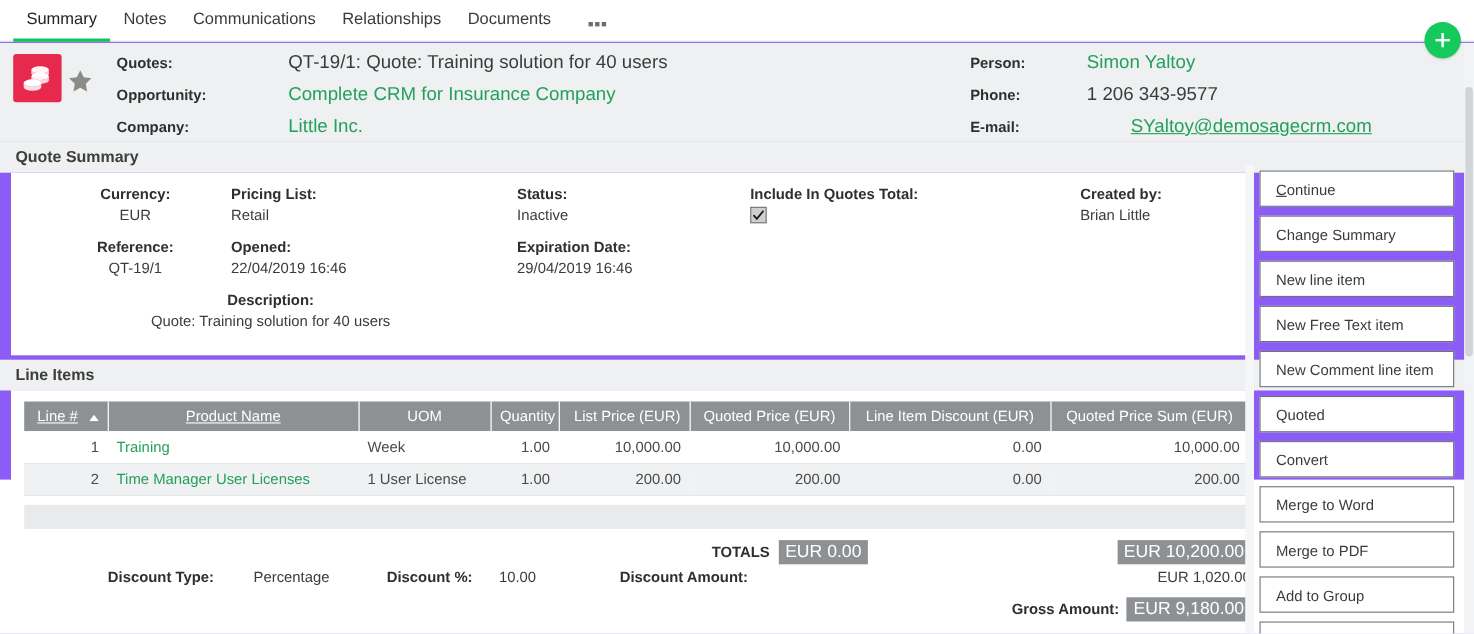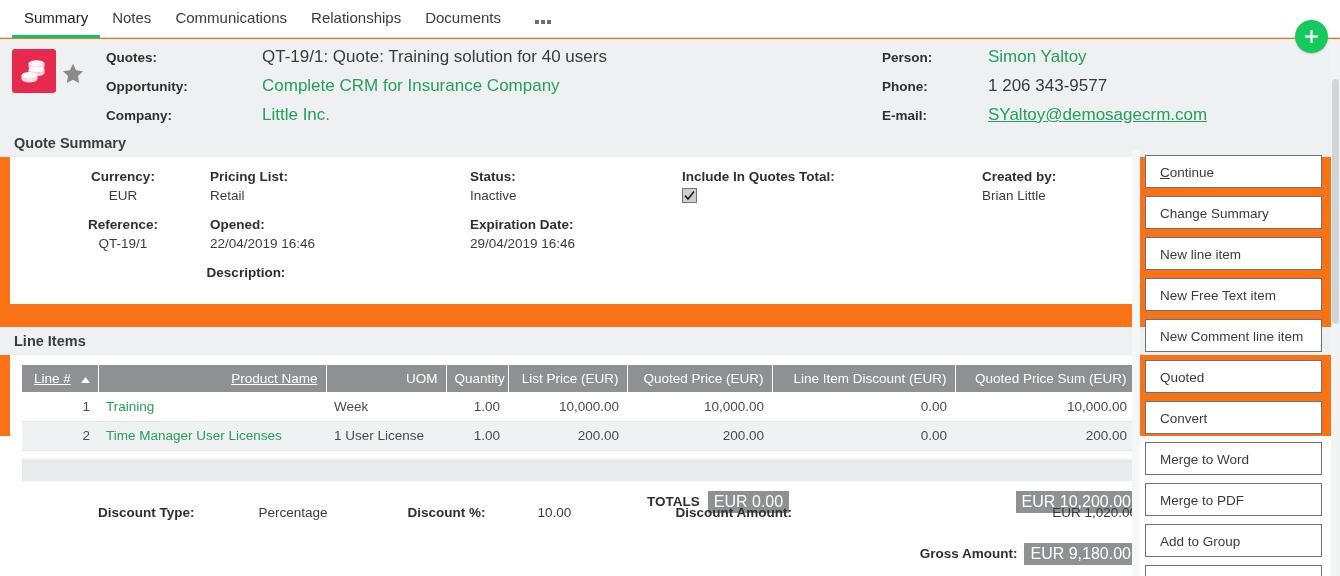--- a/index.html
+++ b/index.html
@@ -11,7 +11,7 @@
     font-family: "Liberation Sans", sans-serif;
     color: #333333;
   }
-  .page { position: relative; width: 1340px; height: 436px; background:#f97316; }
+  .page { position: relative; width: 1340px; height: 436px; background:#8b5cf6; }
 
   
   .tabbar {

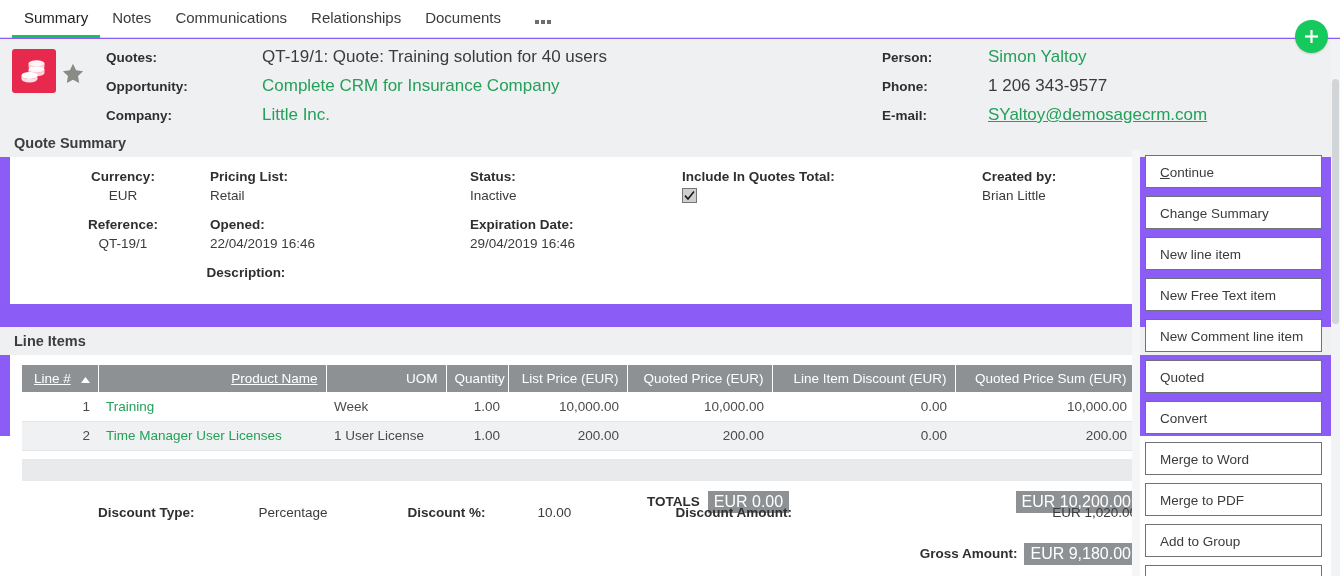--- a/index.html
+++ b/index.html
@@ -56,7 +56,7 @@
   .rh-right { position:absolute; top:8px; left:882px; }
   .rh-right .rh-row { height:29px; }
   .rh-right .rh-lbl { width:72px; }
-  .rh-val.mail { color:#25a05a; text-decoration:underline; cursor:pointer; }
+  .rh-val.mail { color:#25a05a; text-decoration:underline; cursor:pointer;margin-left:40px; }
 
   
   .sect-title {

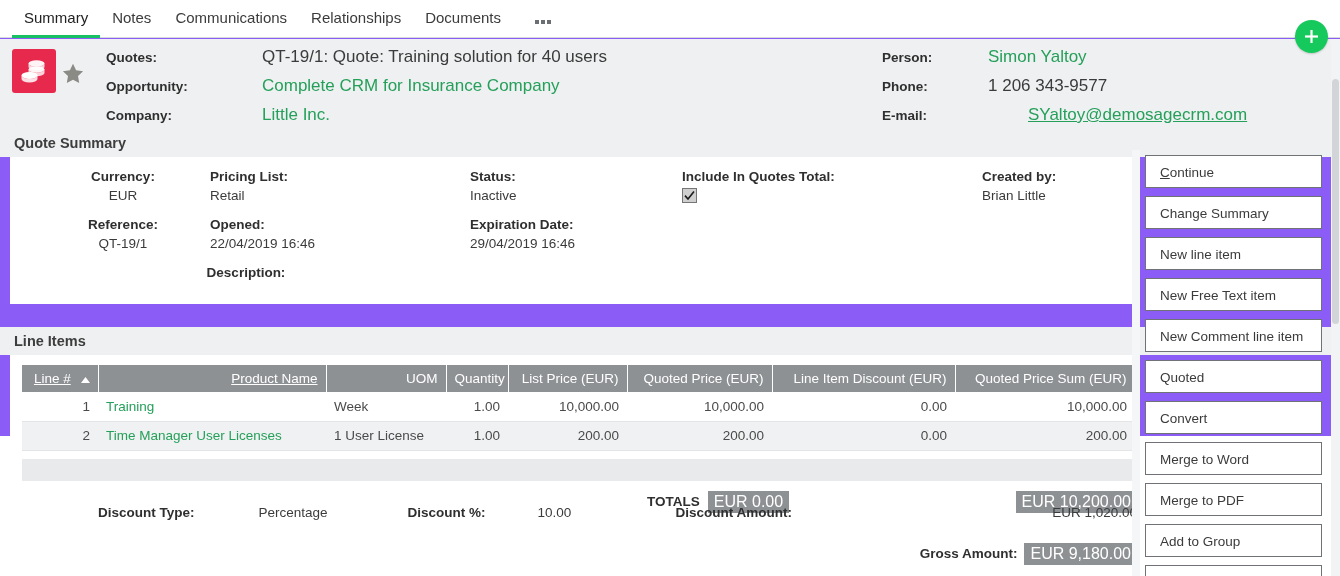--- a/index.html
+++ b/index.html
@@ -213,6 +213,7 @@
           </div>
           <div class="fld" style="width:420px;">
             <div class="lbl">Description:</div>
+            <div class="val">Quote: Training solution for 40 users</div>
           </div>
         </div>
         <div class="col" style="width:260px;">

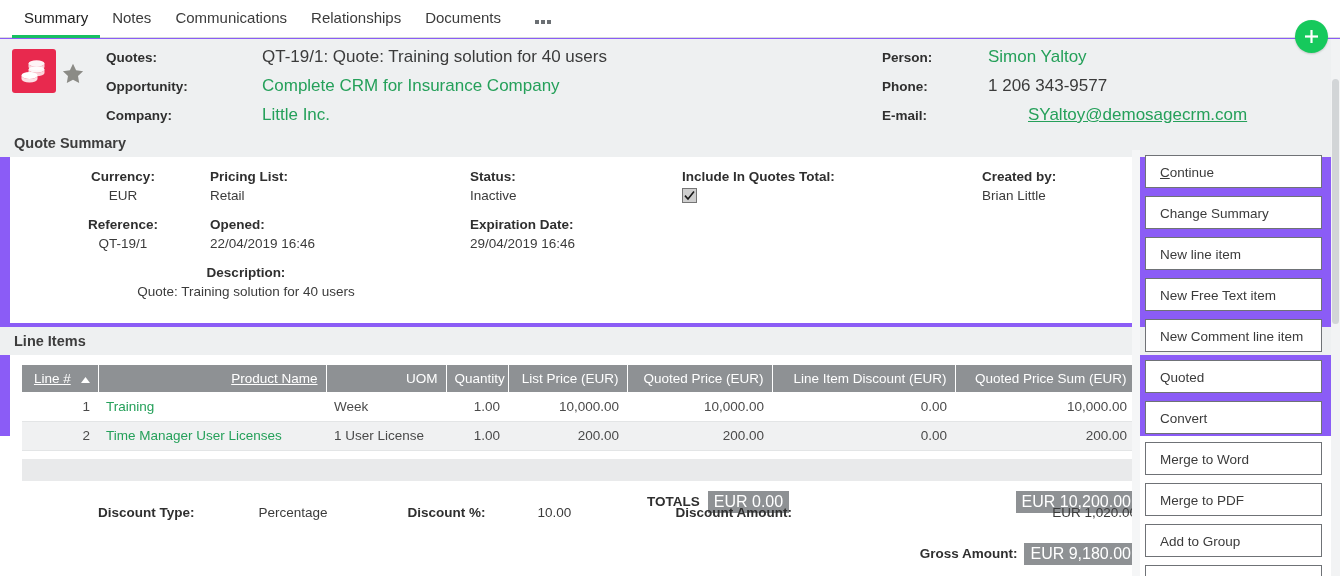--- a/index.html
+++ b/index.html
@@ -83,7 +83,7 @@
   table.li { border-collapse:collapse; width:1113px; font-size:13.5px; table-layout:fixed; }
   table.li thead th {
     background:#8e9194; color:#ffffff; font-weight:normal; font-size:13.5px;
-    text-align:right; padding:5px 8px; border-right:1px solid #ffffff; height:27px;
+    text-align:center; padding:5px 8px; border-right:1px solid #ffffff; height:27px;
     white-space:nowrap; cursor:pointer;
   }
   table.li thead th.num { text-align:right; }

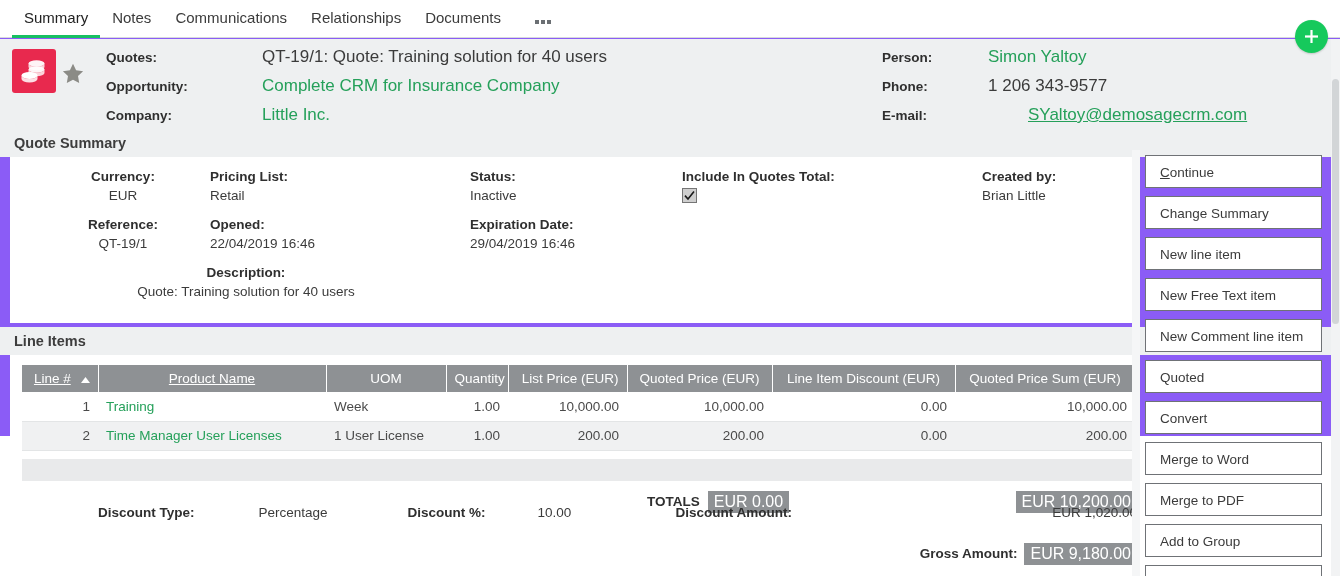--- a/index.html
+++ b/index.html
@@ -105,7 +105,7 @@
 
   .totrow1 { position:absolute; left:637px; top:10px; width:490px; display:flex; align-items:center; }
   .totrow1 .right { margin-left:auto; }
-  .totrow2 { position:absolute; left:0; top:24px; width:1127px; display:flex; align-items:center;gap:28px; }
+  .totrow2 { position:absolute; left:0; top:36px; width:1127px; display:flex; align-items:center; }
   .totrow3 { position:absolute; left:0; top:62px; width:1127px; display:flex; align-items:center; justify-content:flex-end; }
 
   

